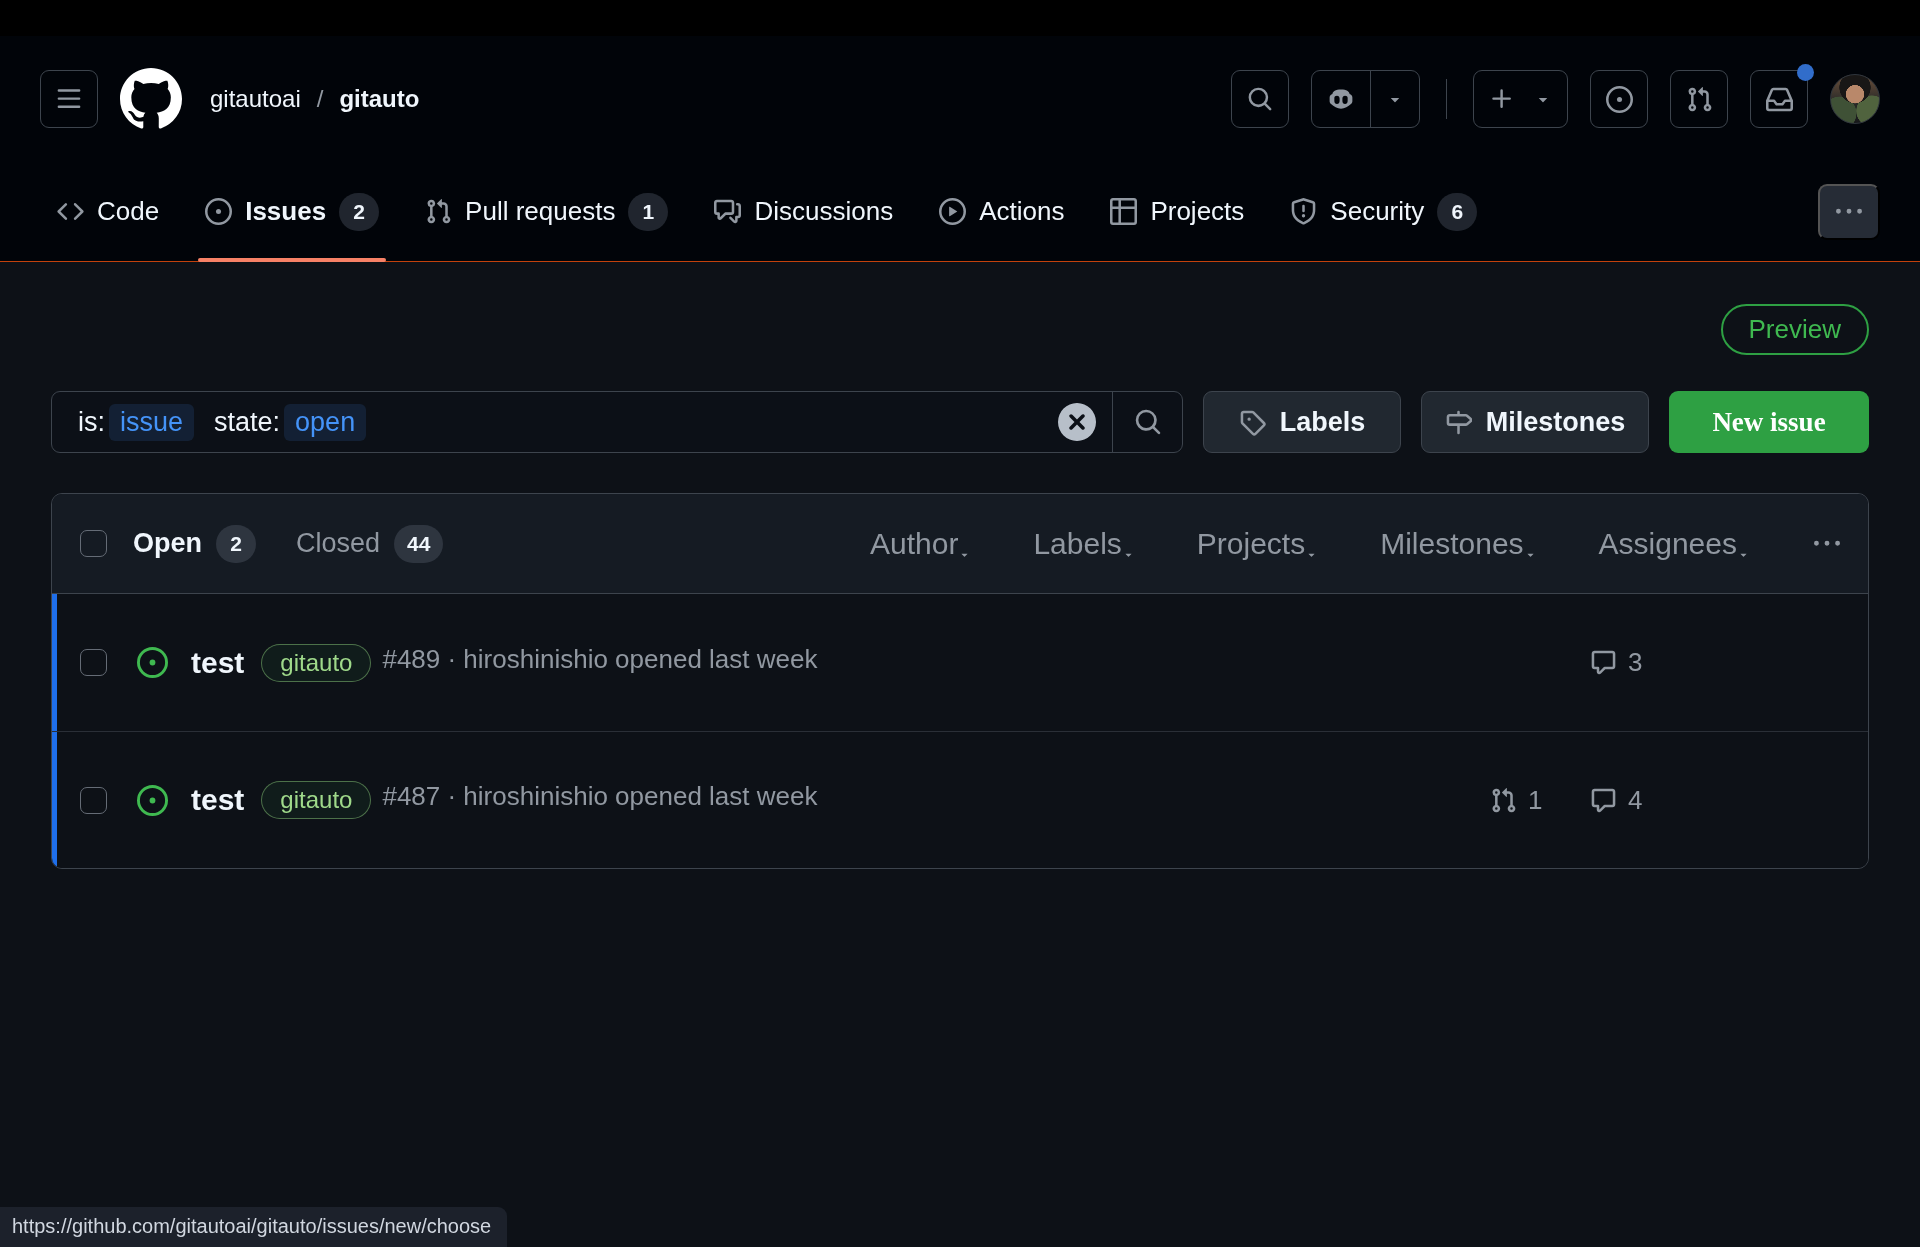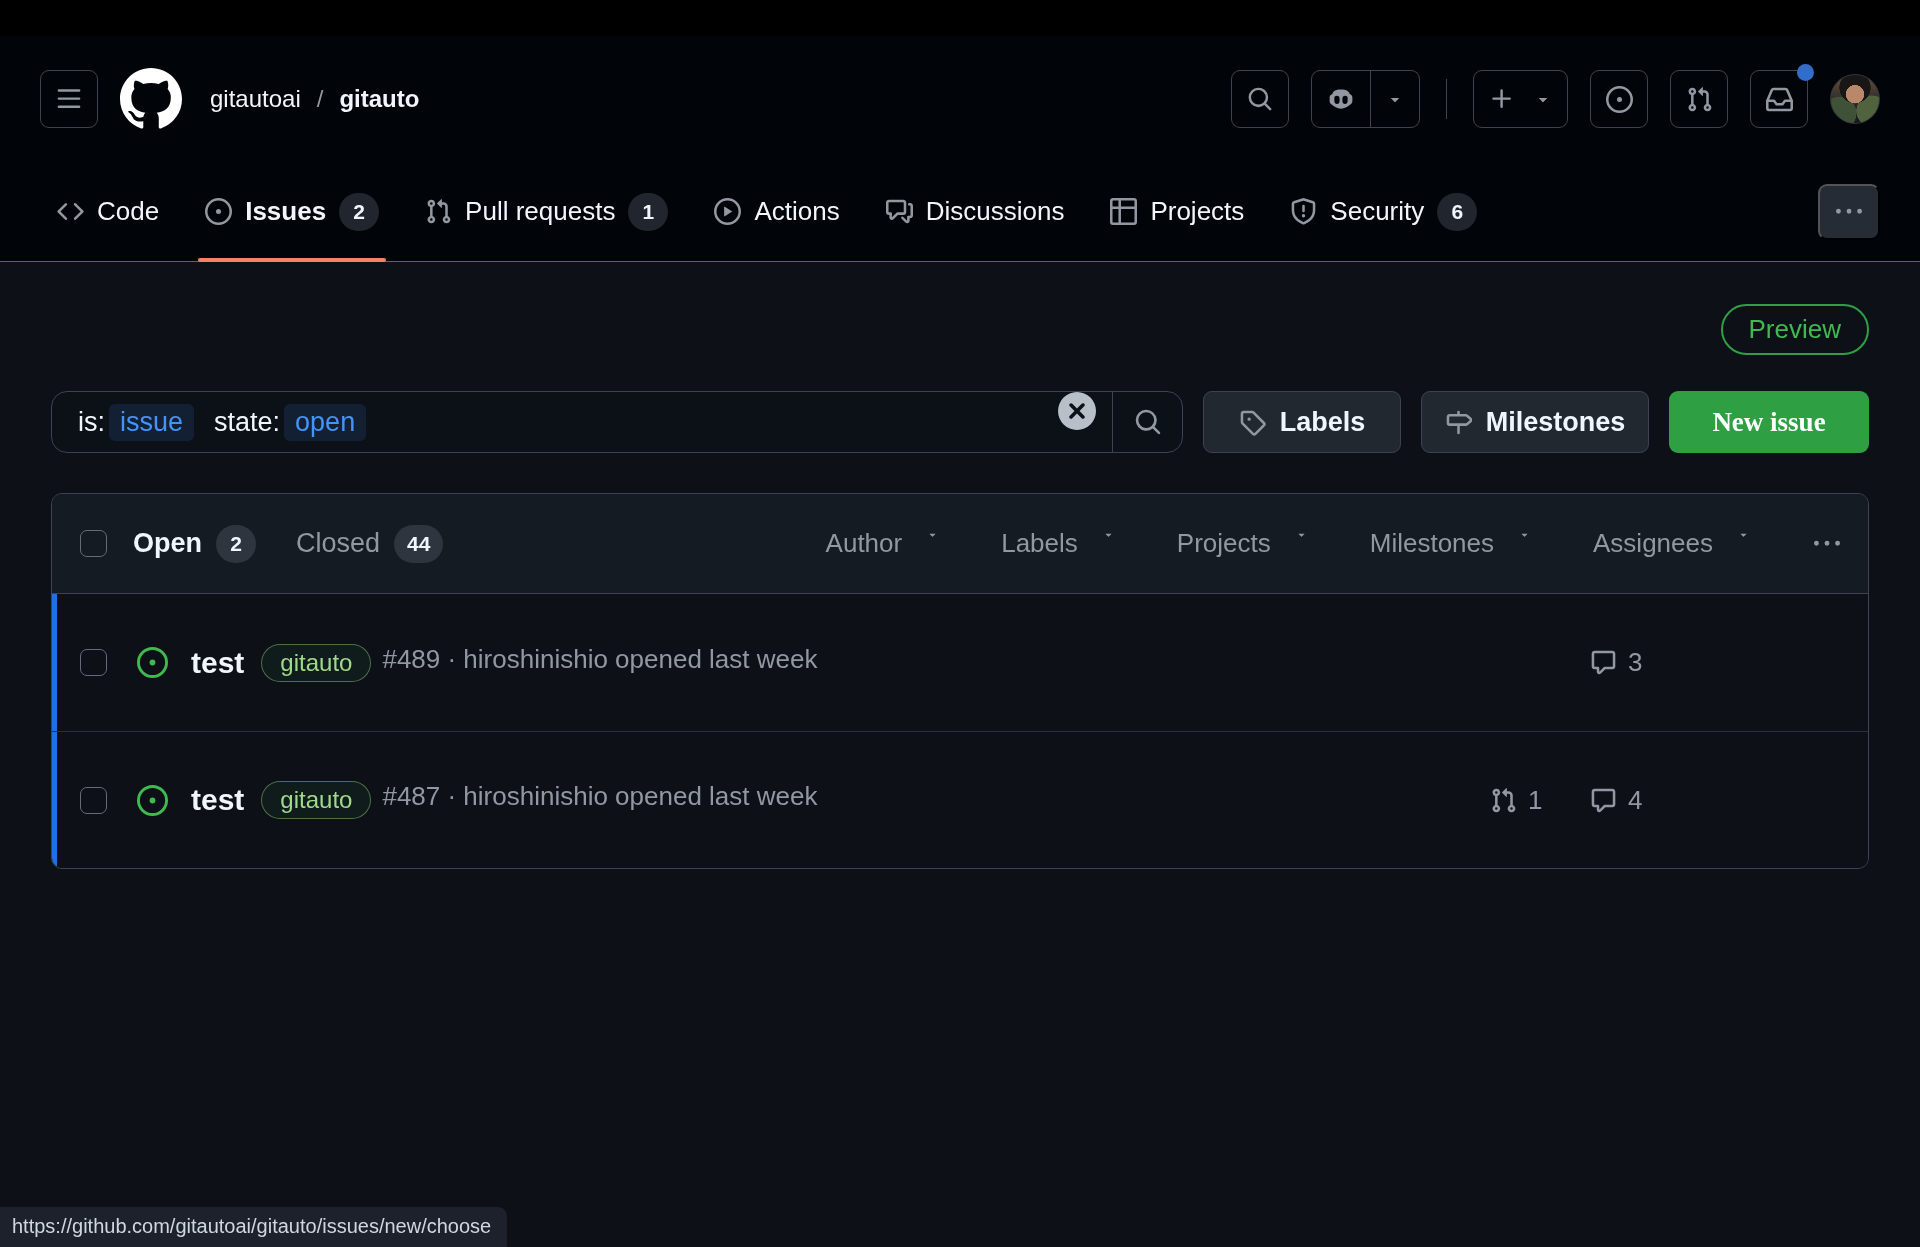--- a/index.html
+++ b/index.html
@@ -252,15 +252,15 @@
   </a>
   <a class="tab">
     <svg class="ticon">
+        <use href="#i-discussion"></use>
+      </svg>
+    <span class="tlabel">Discussions</span>
+  </a>
+  <a class="tab">
+    <svg class="ticon">
         <use href="#i-play"></use>
       </svg>
     <span class="tlabel">Actions</span>
-  </a>
-  <a class="tab">
-    <svg class="ticon">
-        <use href="#i-discussion"></use>
-      </svg>
-    <span class="tlabel">Discussions</span>
   </a>
   <a class="tab">
     <svg class="ticon">

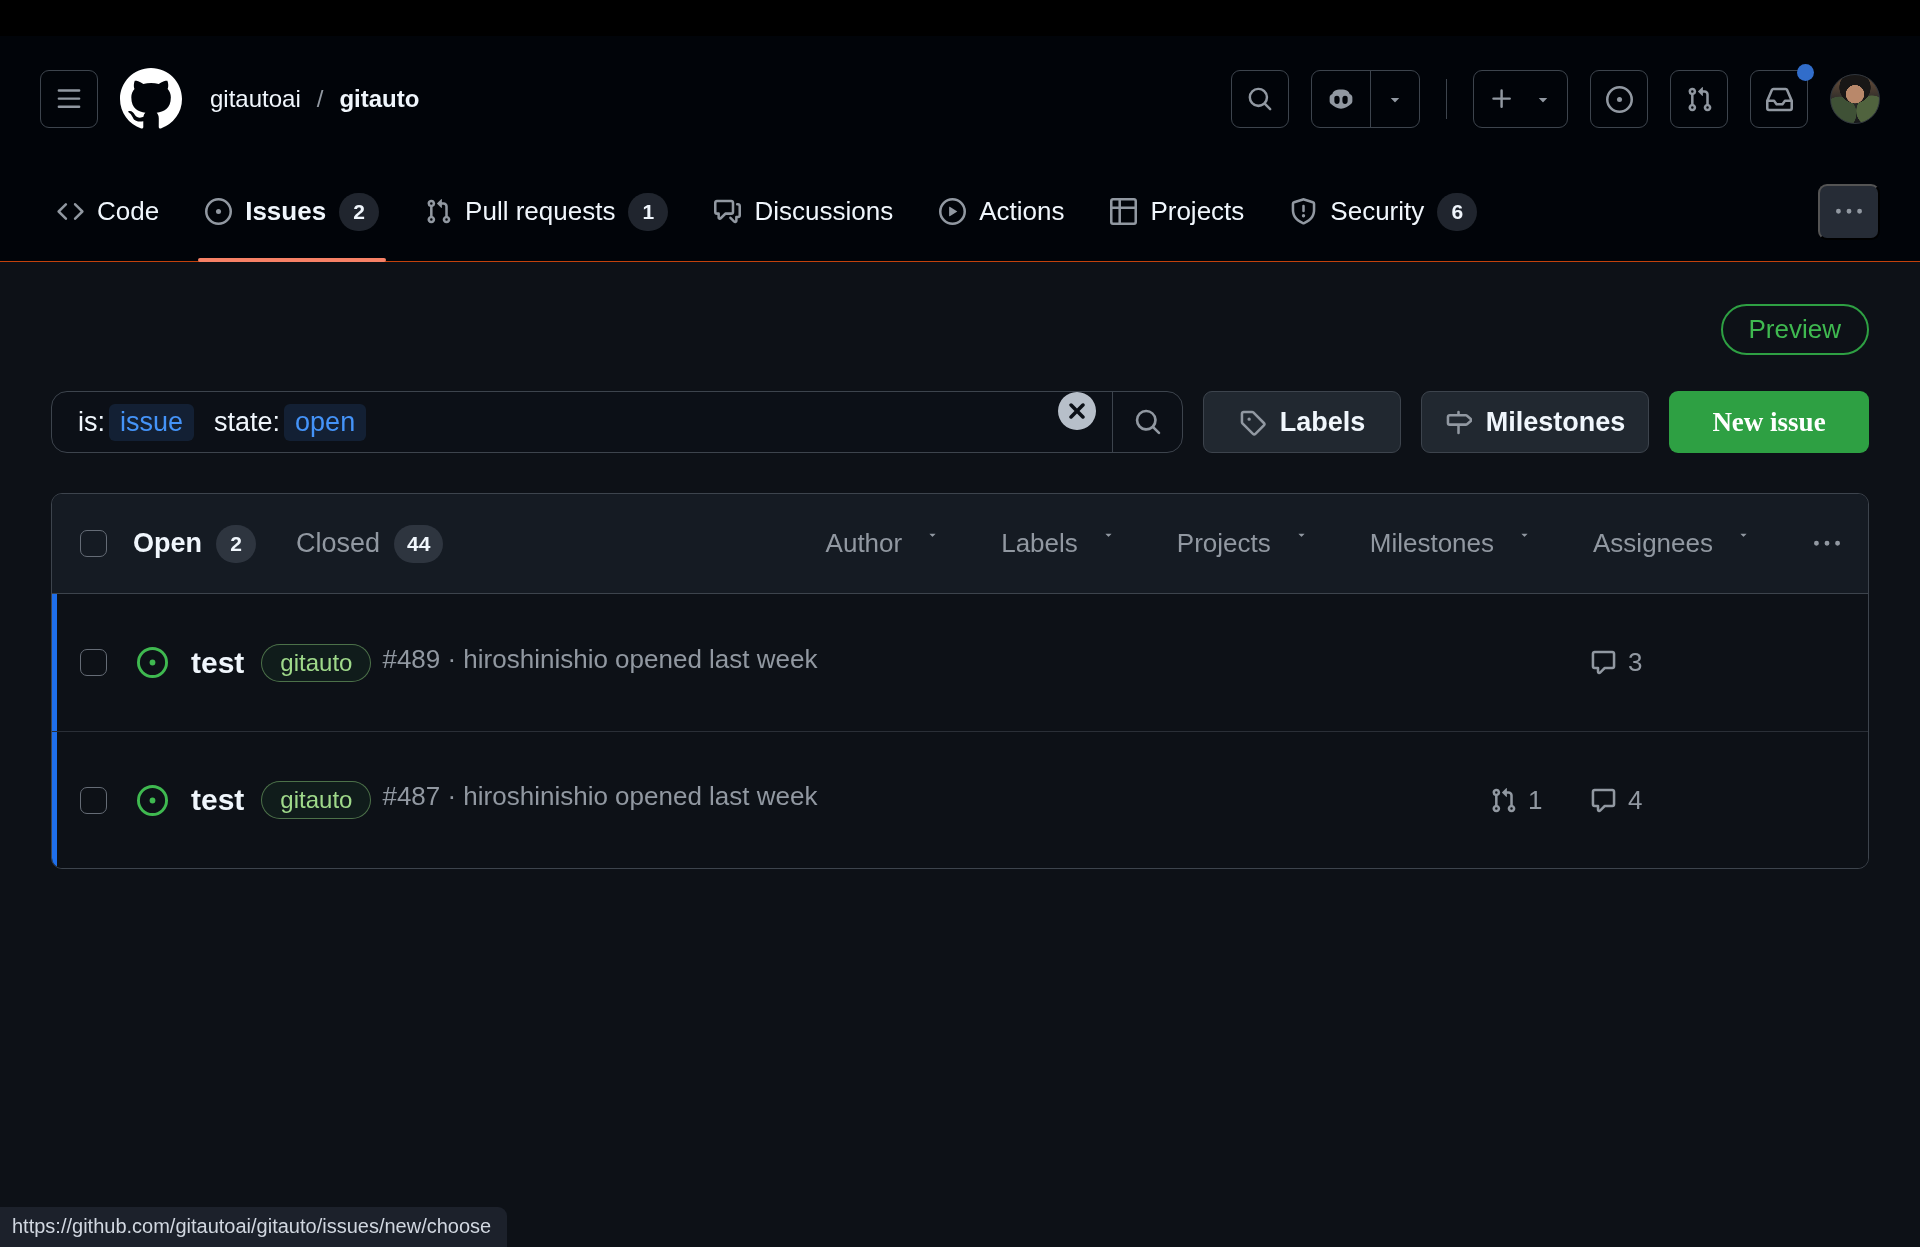--- a/index.html
+++ b/index.html
@@ -54,7 +54,7 @@
     font-size:26px;padding:8px 26px;cursor:pointer;font-family:inherit}
   
   .toolbar{display:flex;gap:20px;margin-top:36px;height:62px}
-  .search-box{flex:1;border:1px solid var(--border);border-radius:16px;background:#0c1017;display:flex;overflow:hidden;cursor:text}
+  .search-box{flex:1;border:1px solid var(--border);border-radius:9px;background:#0c1017;display:flex;align-items:center;overflow:hidden;cursor:text}
   .search-text{display:flex;align-items:center;padding-left:26px;font-size:27px;flex:1;gap:4px;white-space:pre}
   .qtoken{color:var(--accent-blue);background:rgba(68,147,248,0.13);border-radius:6px;padding:3px 11px}
   .qspace{width:12px}

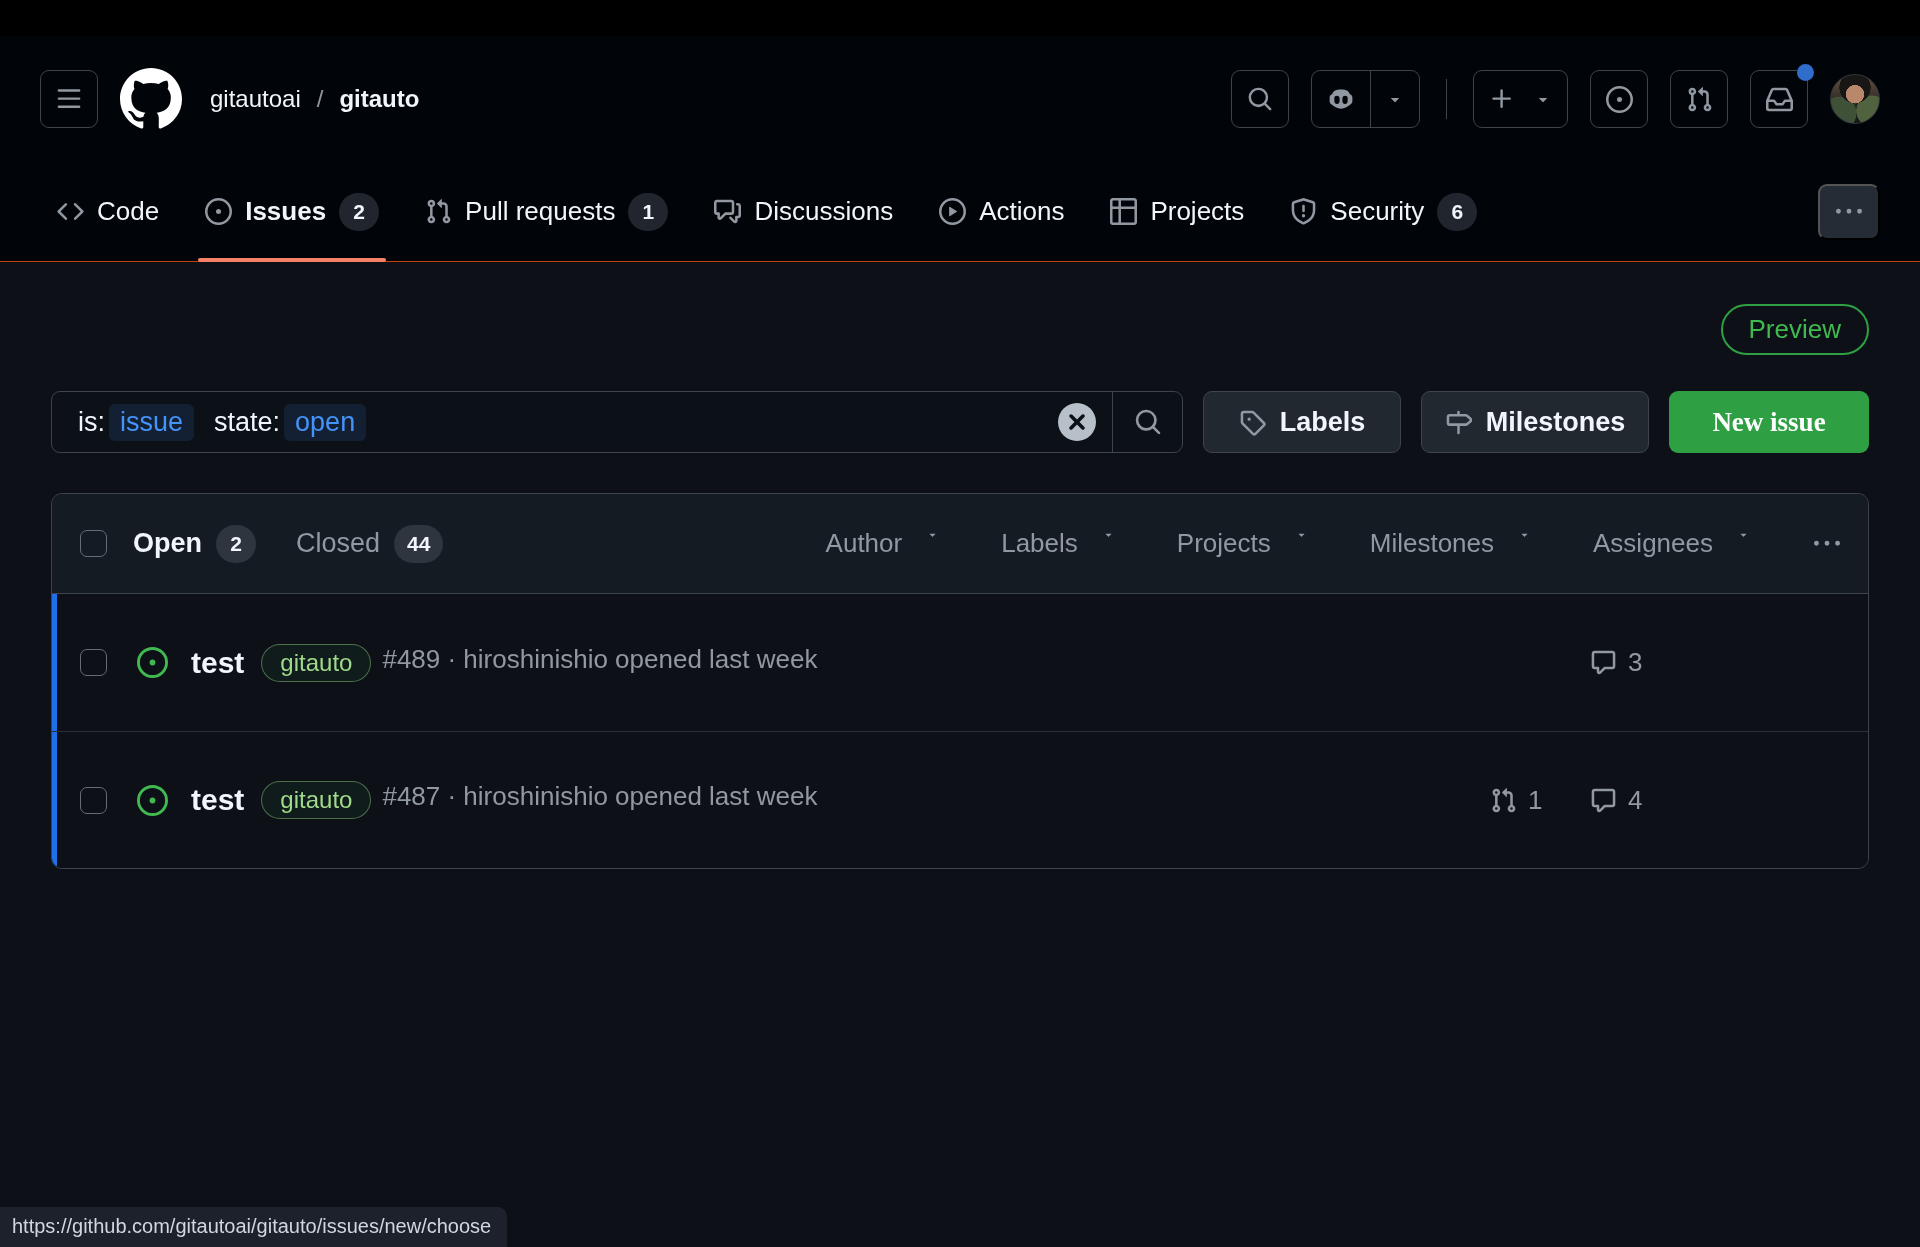--- a/index.html
+++ b/index.html
@@ -75,7 +75,7 @@
   .state-link.open{margin-left:26px;font-weight:700}
   .state-link.closed{margin-left:40px;color:var(--muted)}
   .filters{margin-left:auto;display:flex;align-items:center;gap:62px}
-  .filter{display:flex;align-items:flex-start;gap:24px;color:var(--muted);font-size:26px;cursor:pointer}
+  .filter{display:flex;align-items:flex-end;gap:0;color:var(--muted);font-size:30px;cursor:pointer}
   .caret{width:13px;height:13px;flex:none}
   .hdr-kebab{color:var(--muted);cursor:pointer;margin-left:2px}
   .issue-row{height:137px;position:relative;display:flex;align-items:center;padding:0 28px;background:var(--page-bg)}

